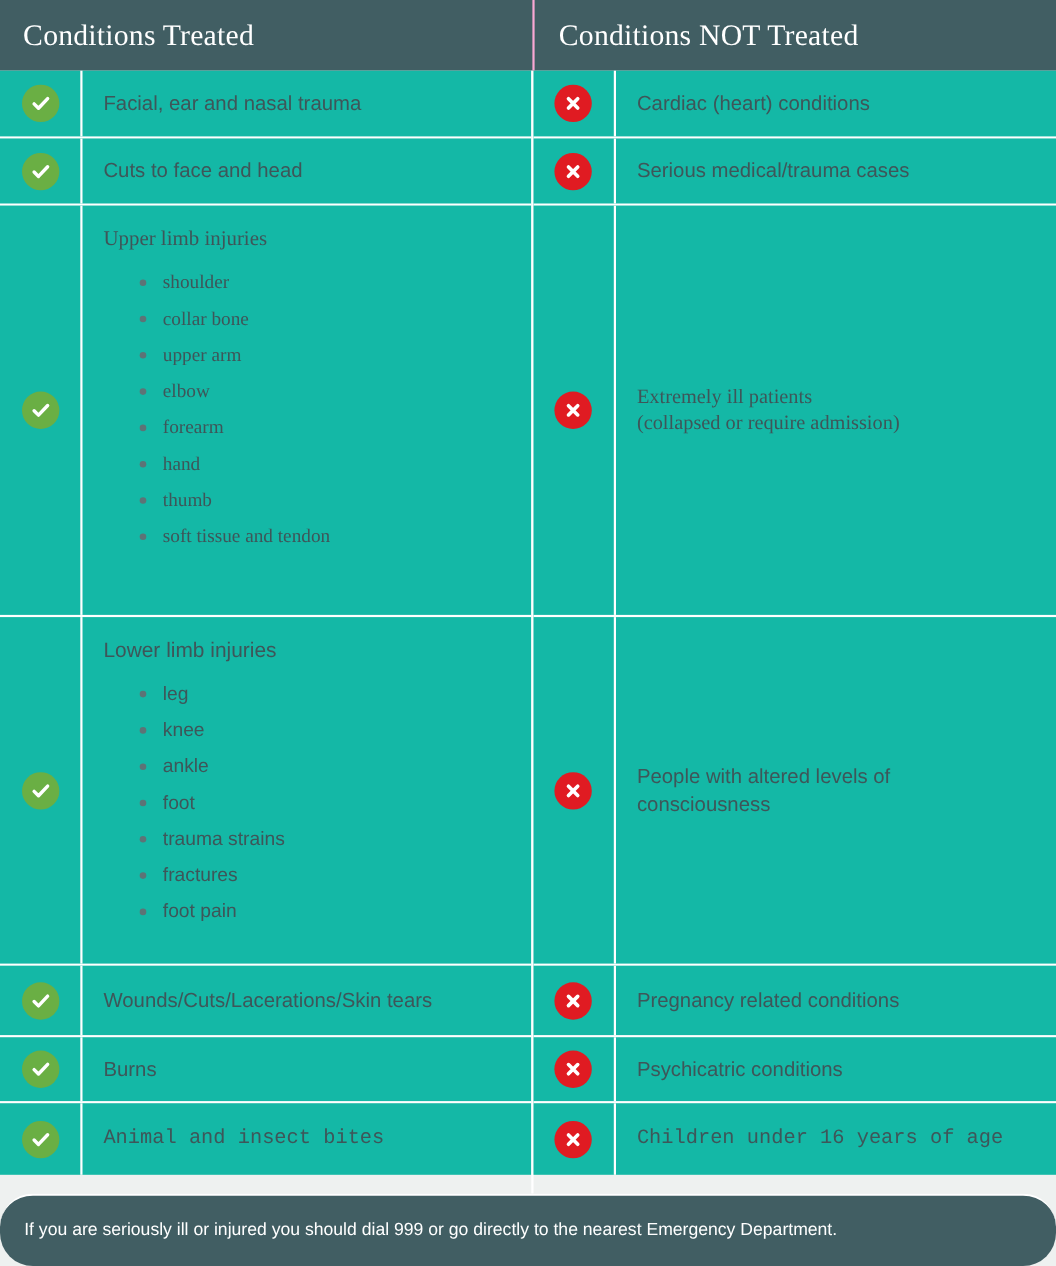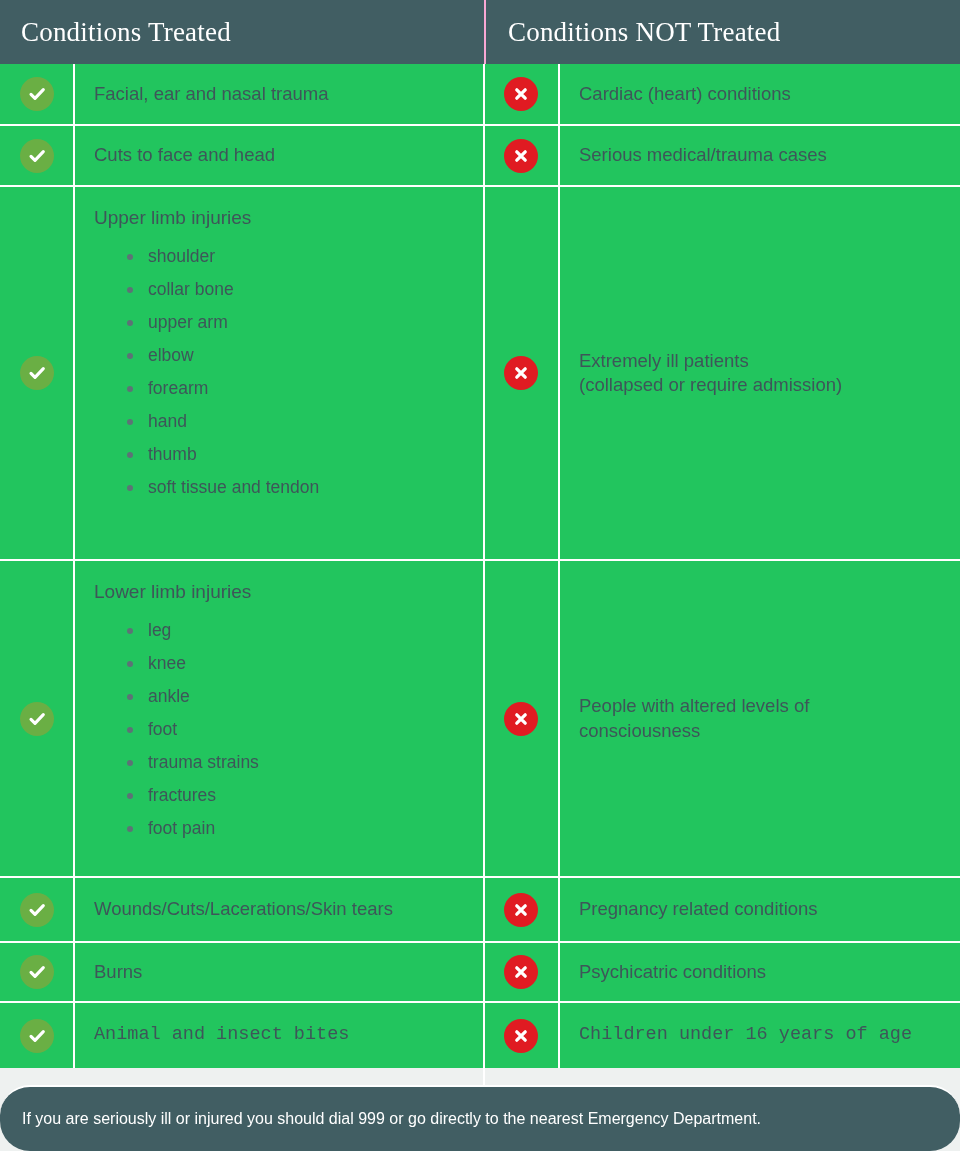--- a/index.html
+++ b/index.html
@@ -65,7 +65,7 @@
     align-items: stretch;
     border-bottom: 2px solid #ffffff;
     box-sizing: border-box;
-    background: #22c55e;
+    background: #14b8a6;
   }
   .row:last-child { border-bottom: none; font-family: Liberation Mono, monospace; }
 

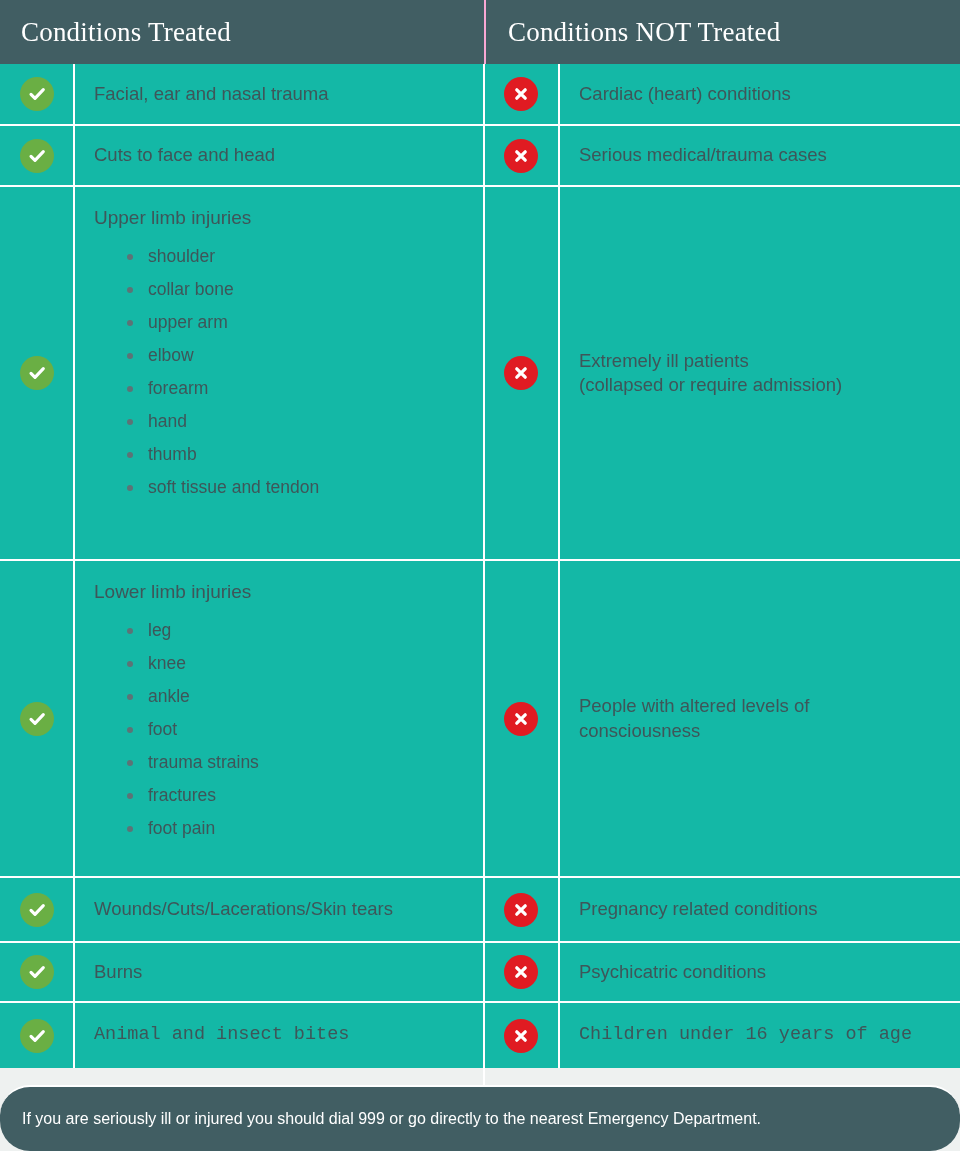--- a/index.html
+++ b/index.html
@@ -90,7 +90,7 @@
   
   .h-short  { height: 62px; }
   .h-short2 { height: 61px; }
-  .h-upper  { height: 374px; }
+  .h-upper  { height: 374px; font-family: Liberation Serif, serif; }
   .h-lower  { height: 317px; }
   .h-b1     { height: 65px; }
   .h-b2     { height: 60px; }

